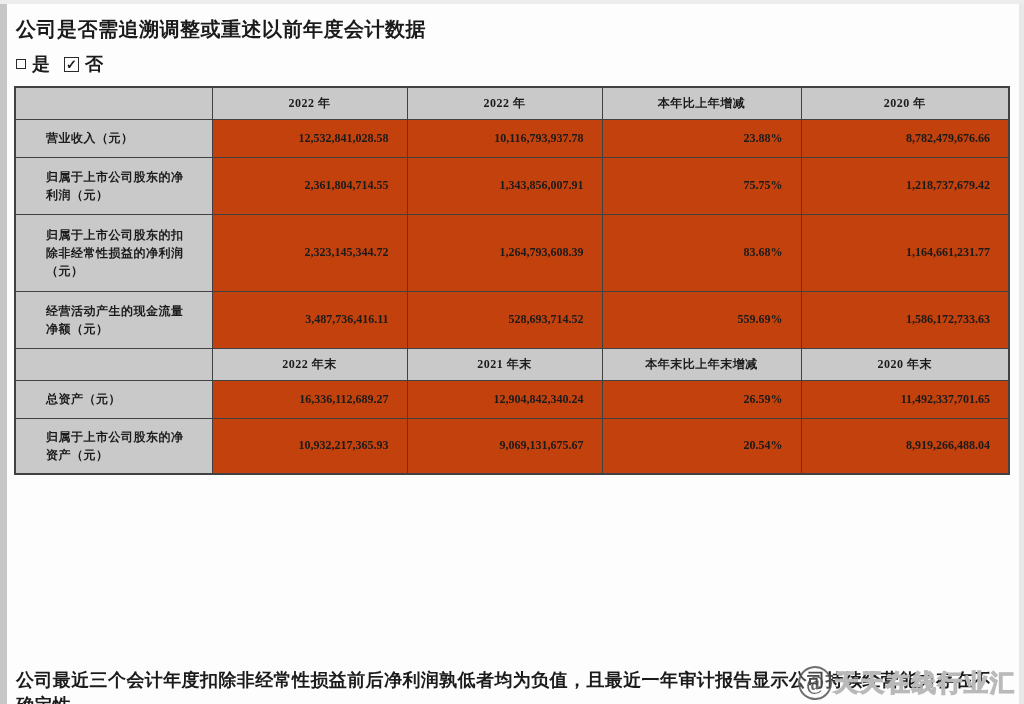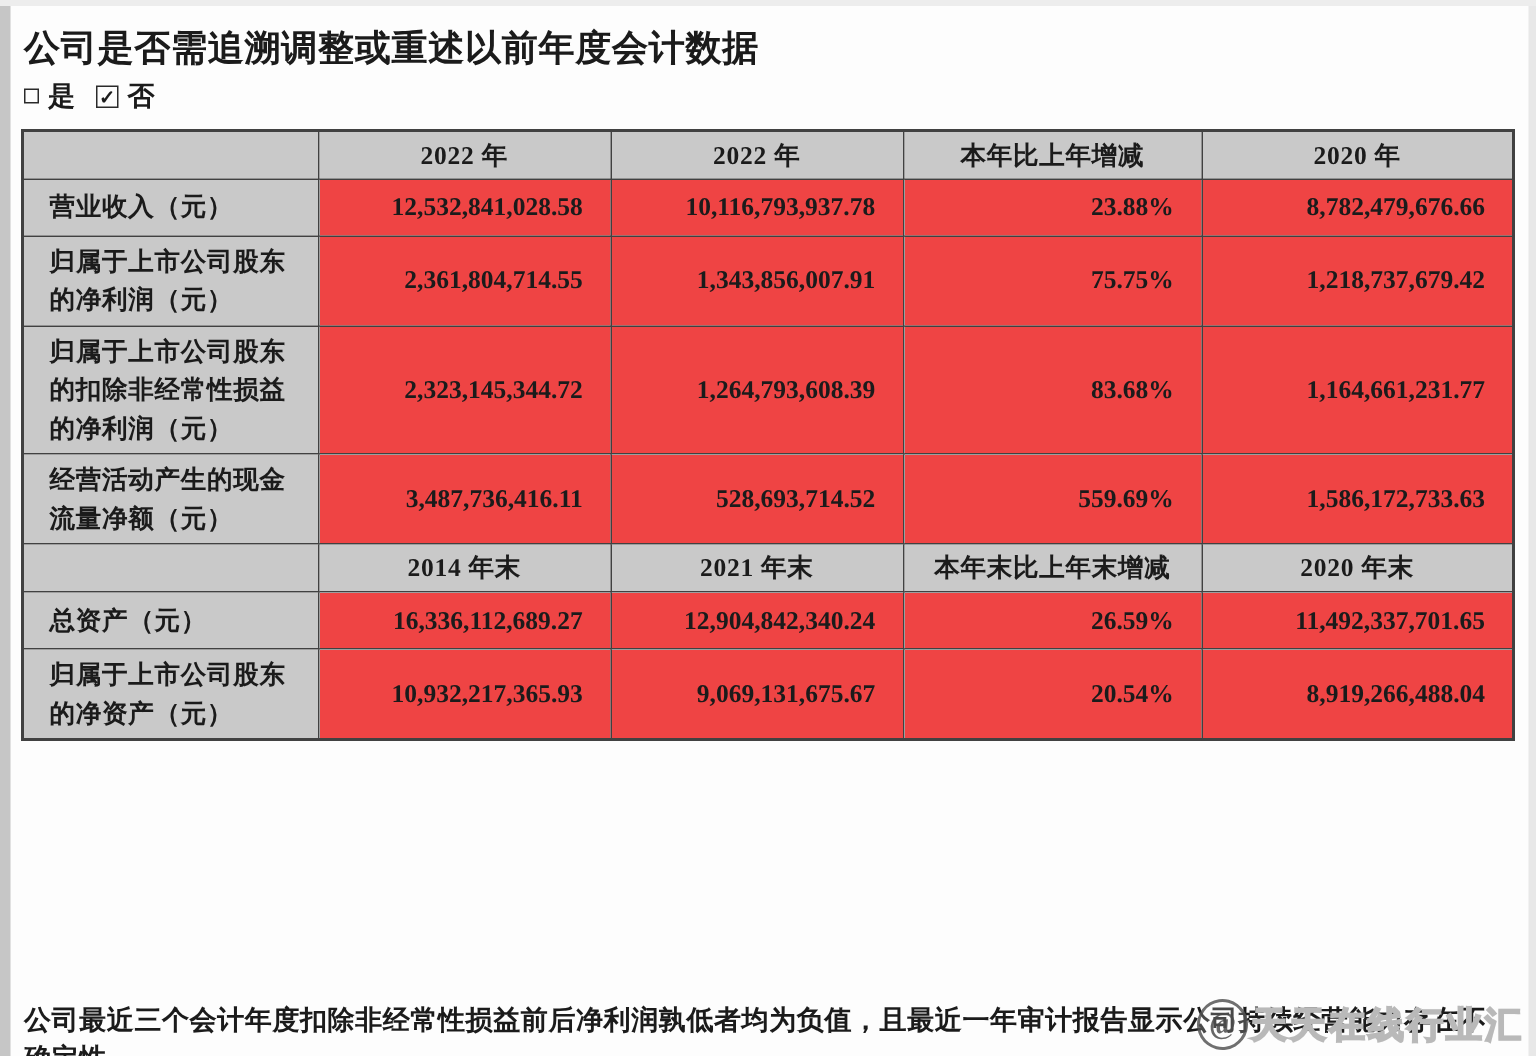--- a/index.html
+++ b/index.html
@@ -17,7 +17,7 @@
 
   .title {
     position: absolute; left: 16px; top: 16px;
-    font-size: 24px; font-weight: bold; letter-spacing: 0.5px; text-align: right;
+    font-size: 20px; font-weight: bold; letter-spacing: 0.5px; text-align: right;
   }
   .checkline {
     position: absolute; left: 16px; top: 52px;

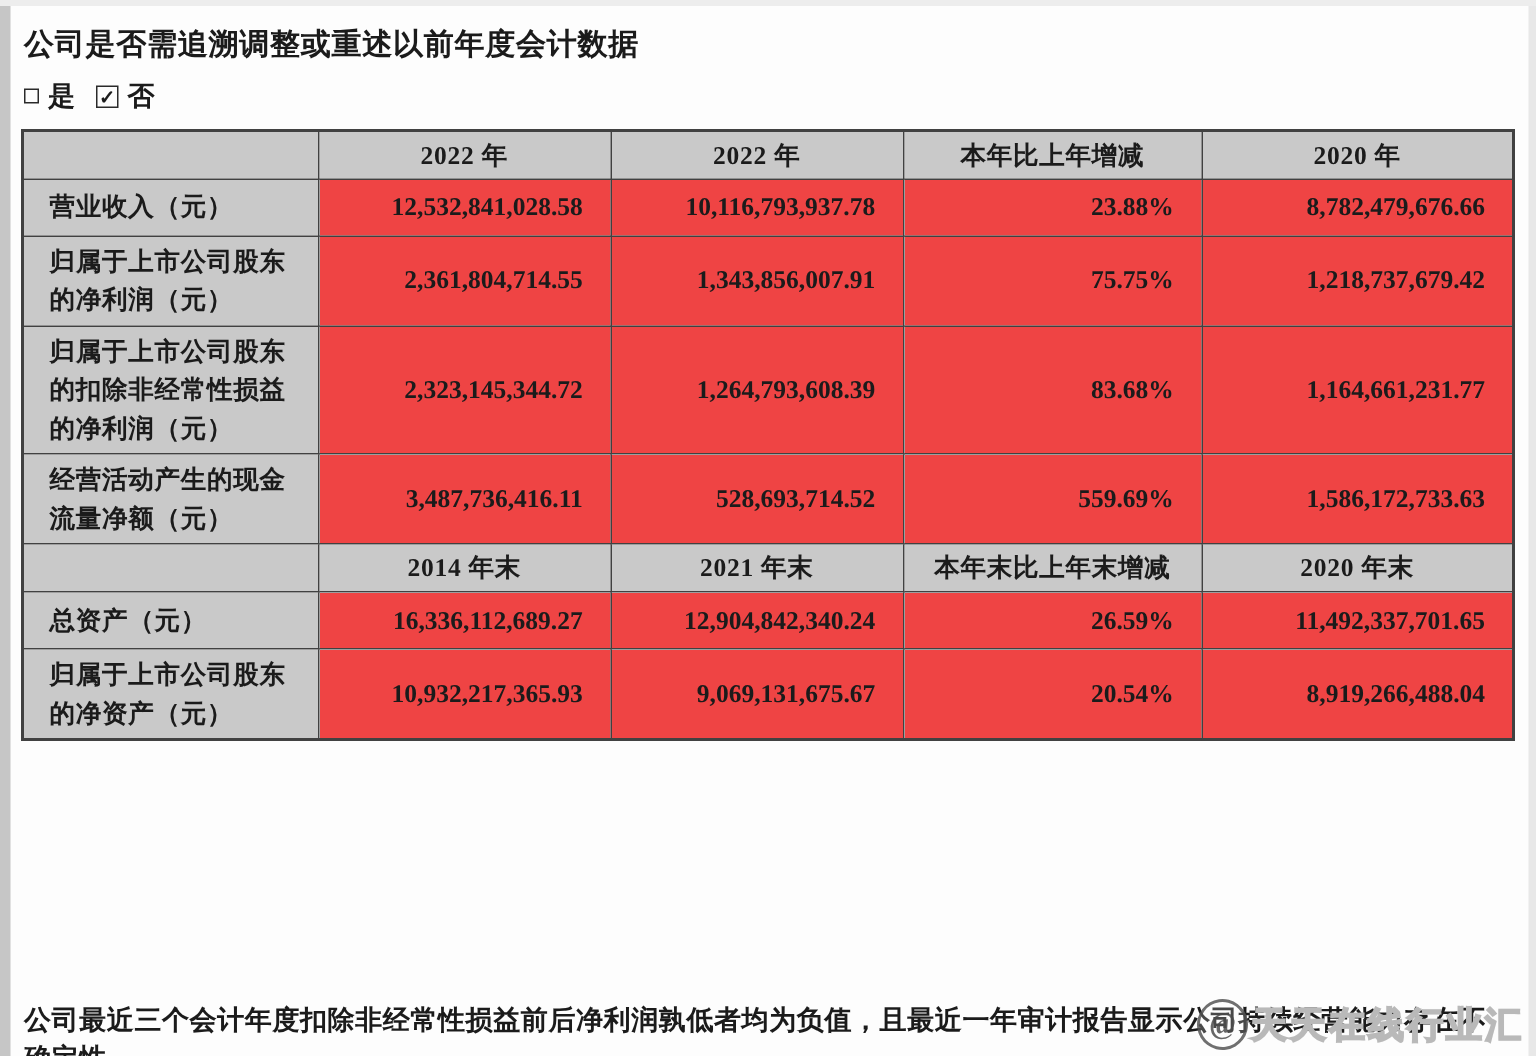--- a/index.html
+++ b/index.html
@@ -41,7 +41,7 @@
   }
   .fin th, .fin td {
     border: 1px solid #414141;
-    font-weight: bold; font-size: 17px; color: #1b1b1b;
+    font-weight: bold; font-size: 12px; color: #1b1b1b;
     overflow: hidden;
   }
   .fin { border: 2px solid #414141; }

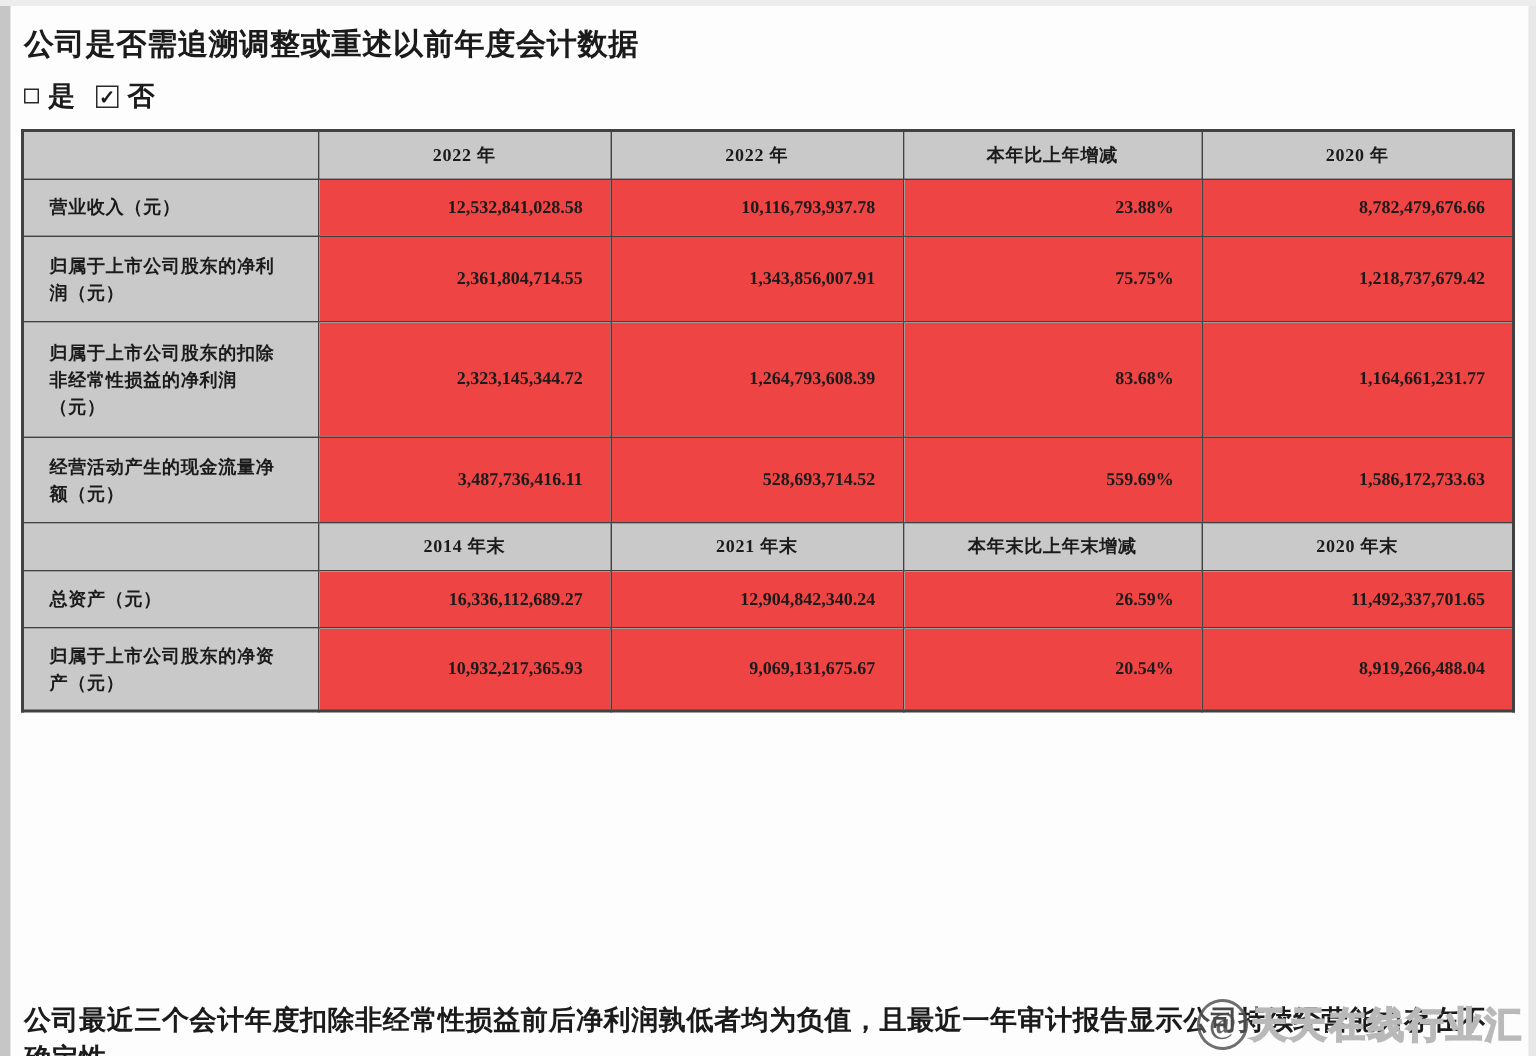--- a/index.html
+++ b/index.html
@@ -50,7 +50,7 @@
   }
   .fin td.lbl {
     background: #c9c9c9; text-align: left;
-    padding: 4px 20px 4px 17px; line-height: 1.5; letter-spacing: 0.5px;
+    padding: 4px 20px 4px 30px; line-height: 1.5; letter-spacing: 0.5px;
   }
   .fin td.val {
     background: #ef4444; text-align: right; padding-right: 18px;

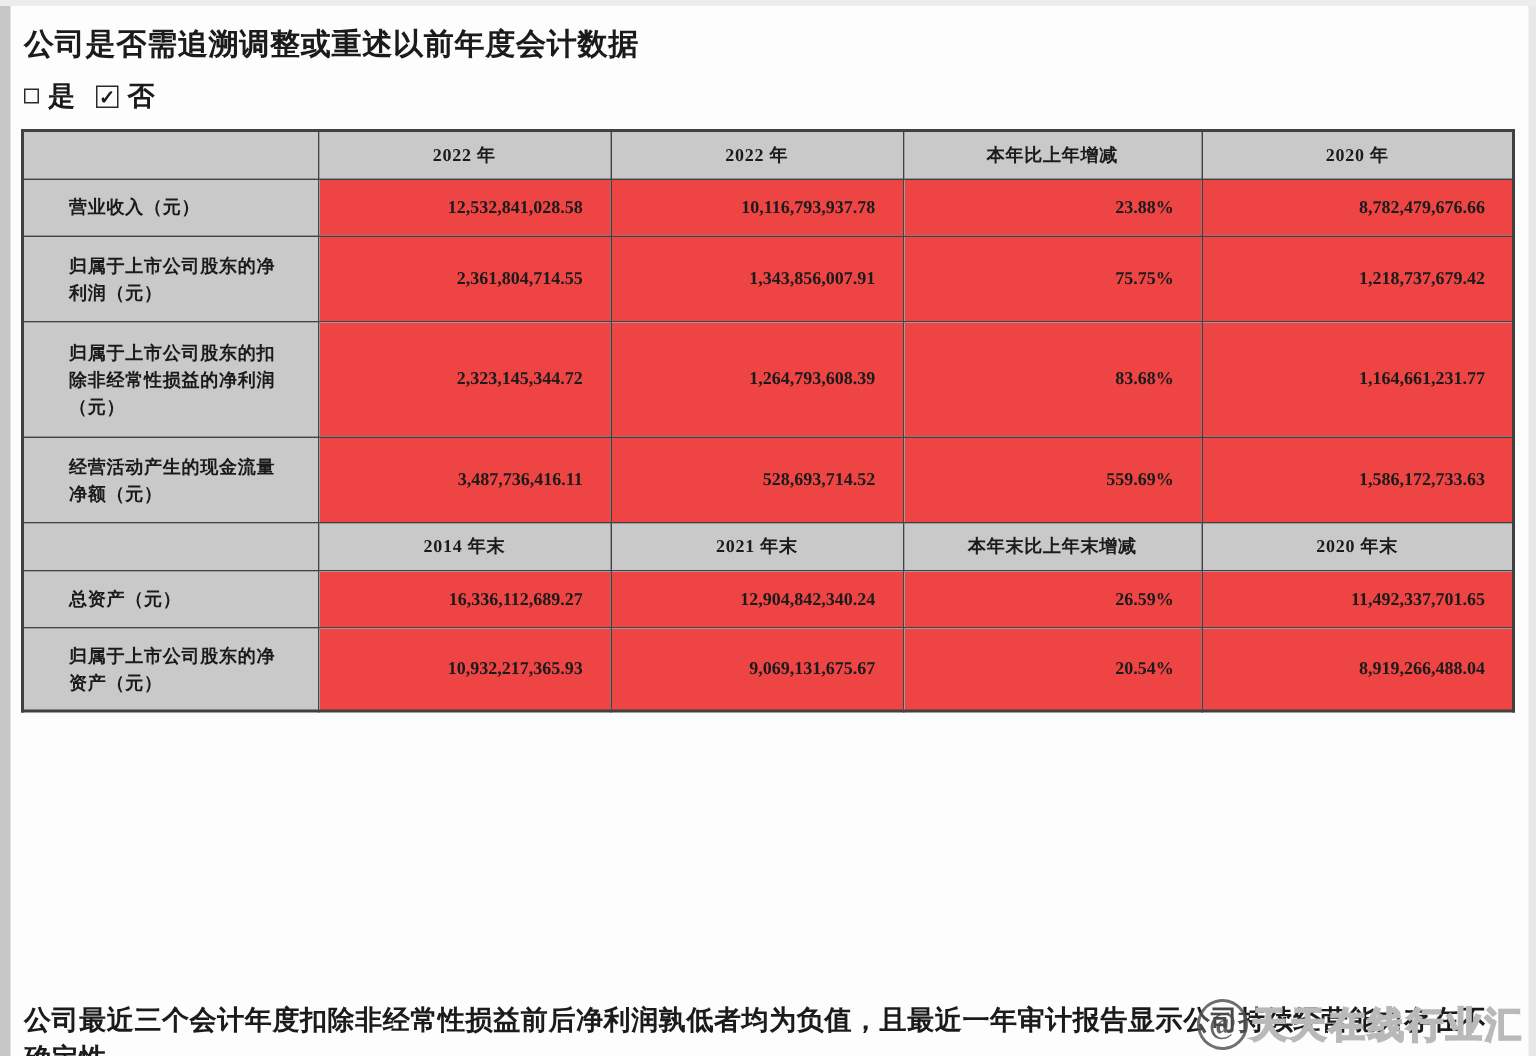--- a/index.html
+++ b/index.html
@@ -53,7 +53,7 @@
     padding: 4px 20px 4px 30px; line-height: 1.5; letter-spacing: 0.5px;
   }
   .fin td.val {
-    background: #ef4444; text-align: right; padding-right: 18px;
+    background: #c2410c; text-align: right; padding-right: 18px;
   }
   .rh32 { height: 32px; }
   .rh38 { height: 38px; }

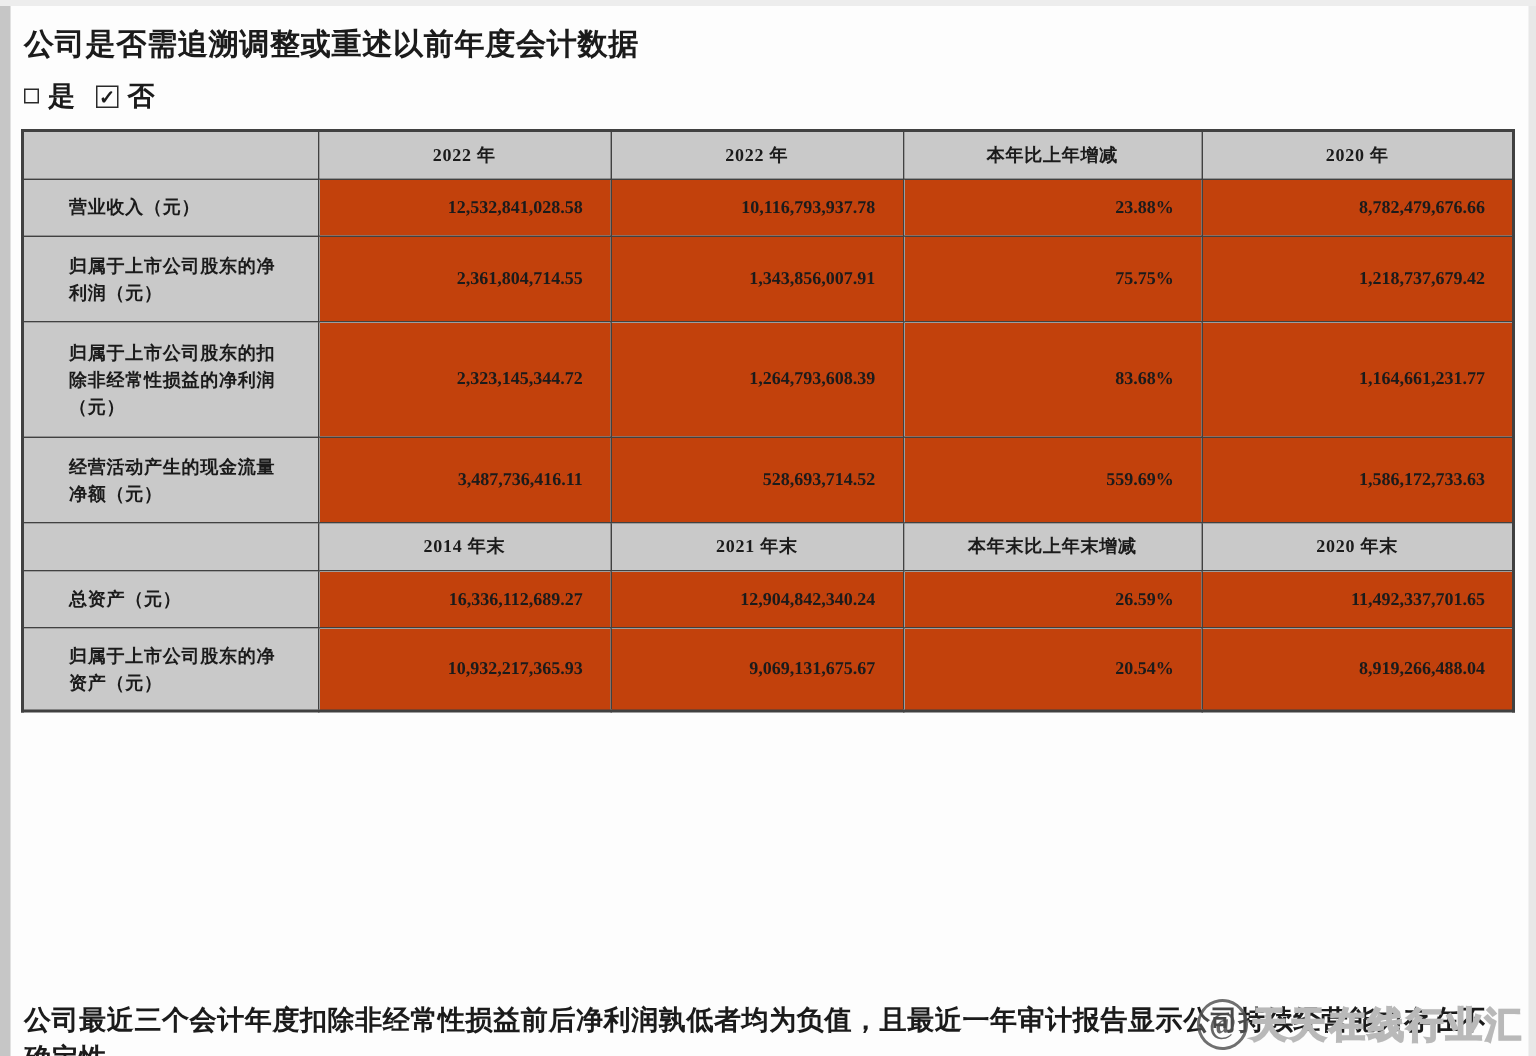--- a/index.html
+++ b/index.html
@@ -157,7 +157,7 @@
 
   <tr class="rh32">
     <th></th>
-    <th>2014 年末</th>
+    <th>2022 年末</th>
     <th>2021 年末</th>
     <th>本年末比上年末增减</th>
     <th>2020 年末</th>

